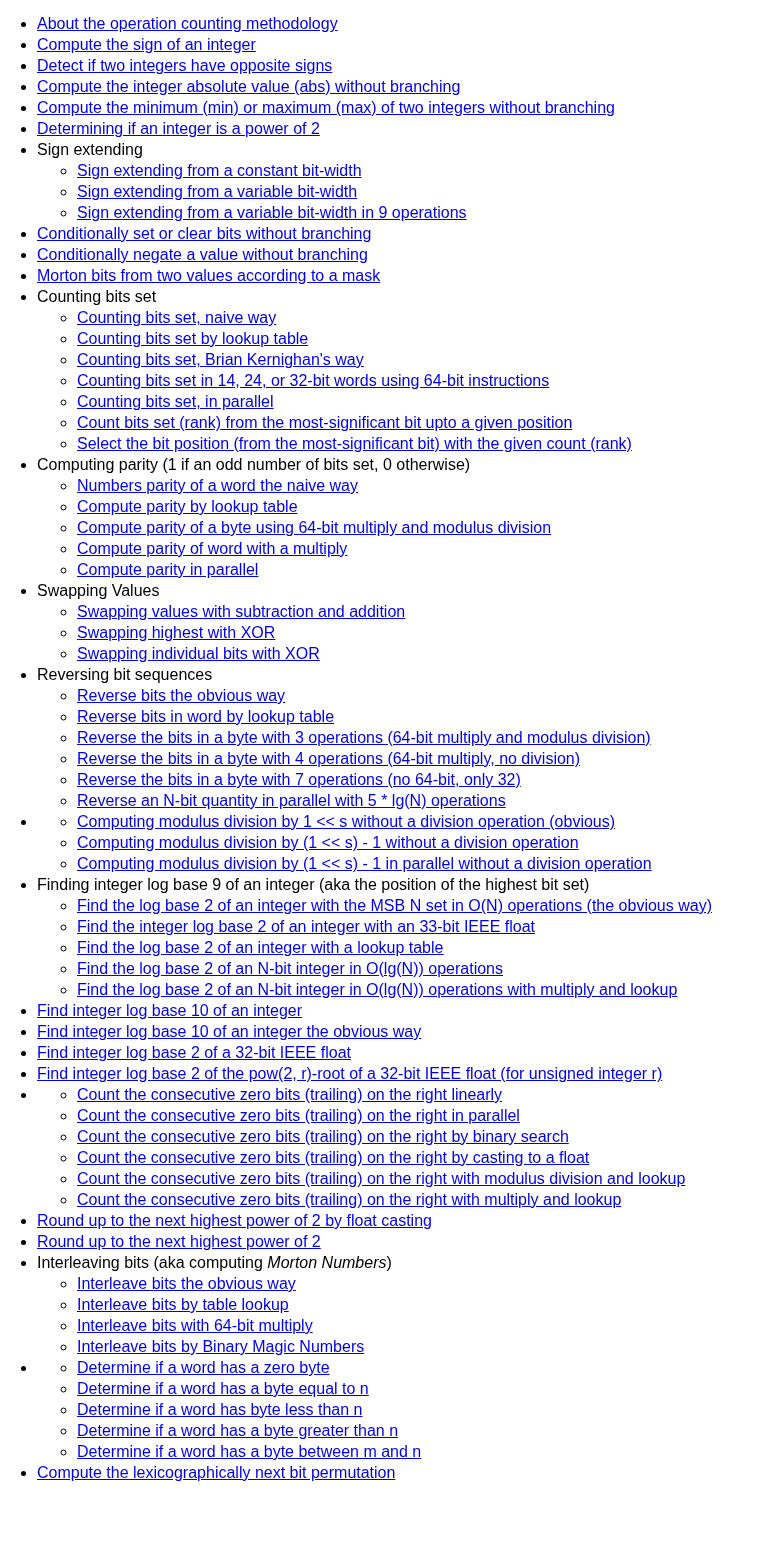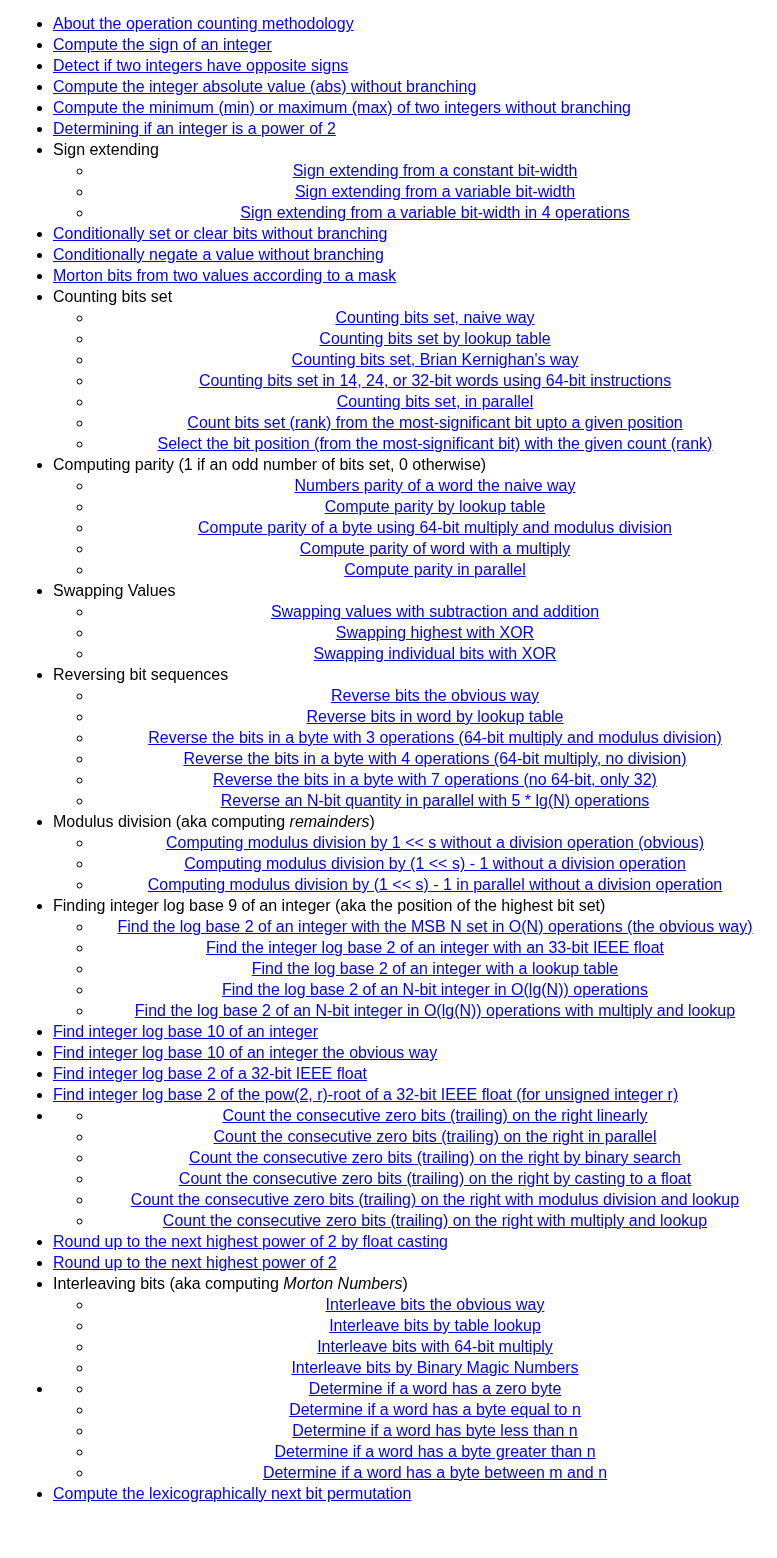--- a/index.html
+++ b/index.html
@@ -23,7 +23,6 @@
   }
   ul.level-1 {
     padding-left: 37px;
-    margin-left: 16px;
   }
   ul.level-2 {
     padding-left: 40px;

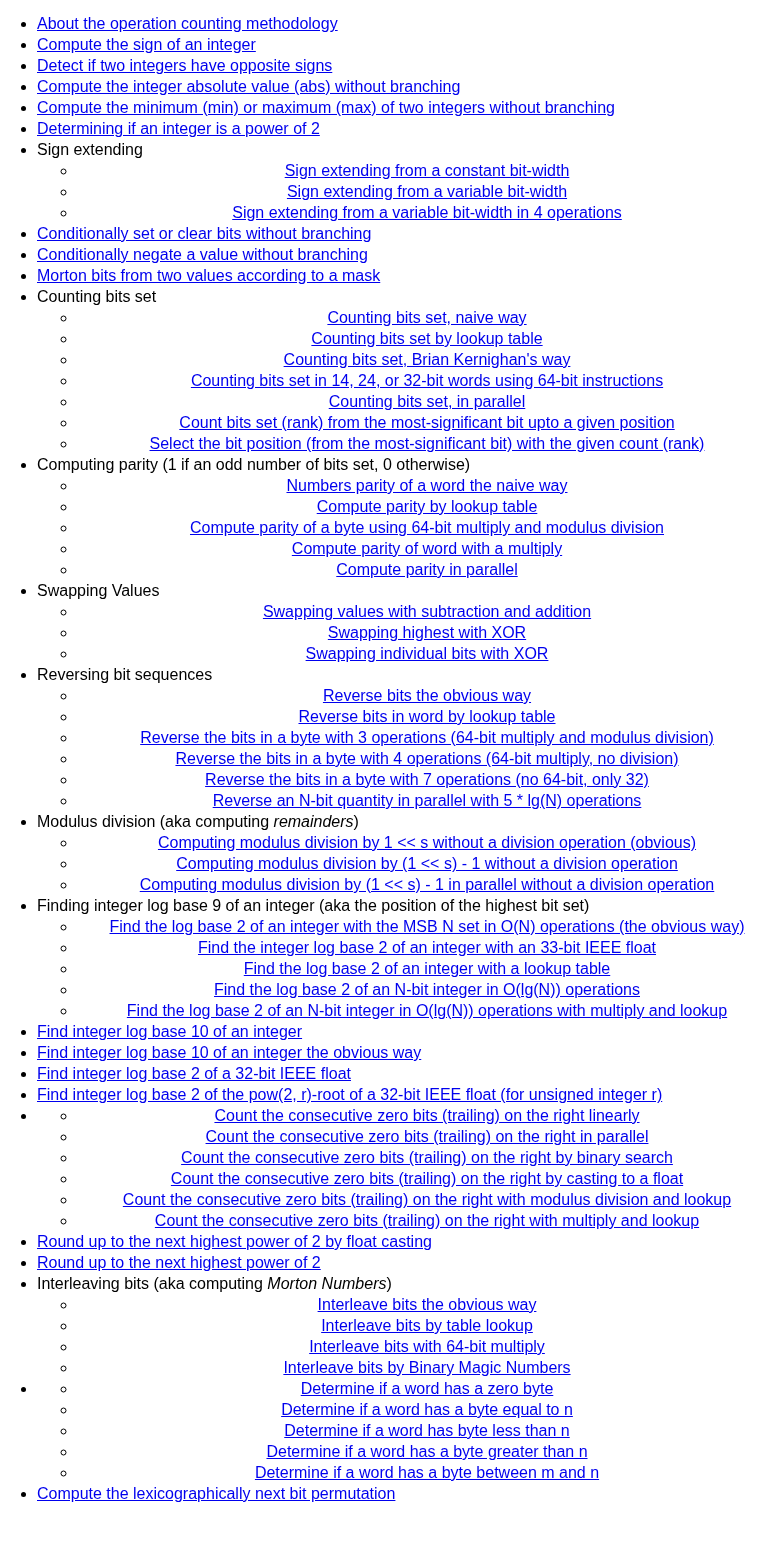--- a/index.html
+++ b/index.html
@@ -27,7 +27,6 @@
   ul.level-2 {
     padding-left: 40px;
     list-style-type: circle;
-    text-align: center;
   }
   li {
     line-height: 21px;

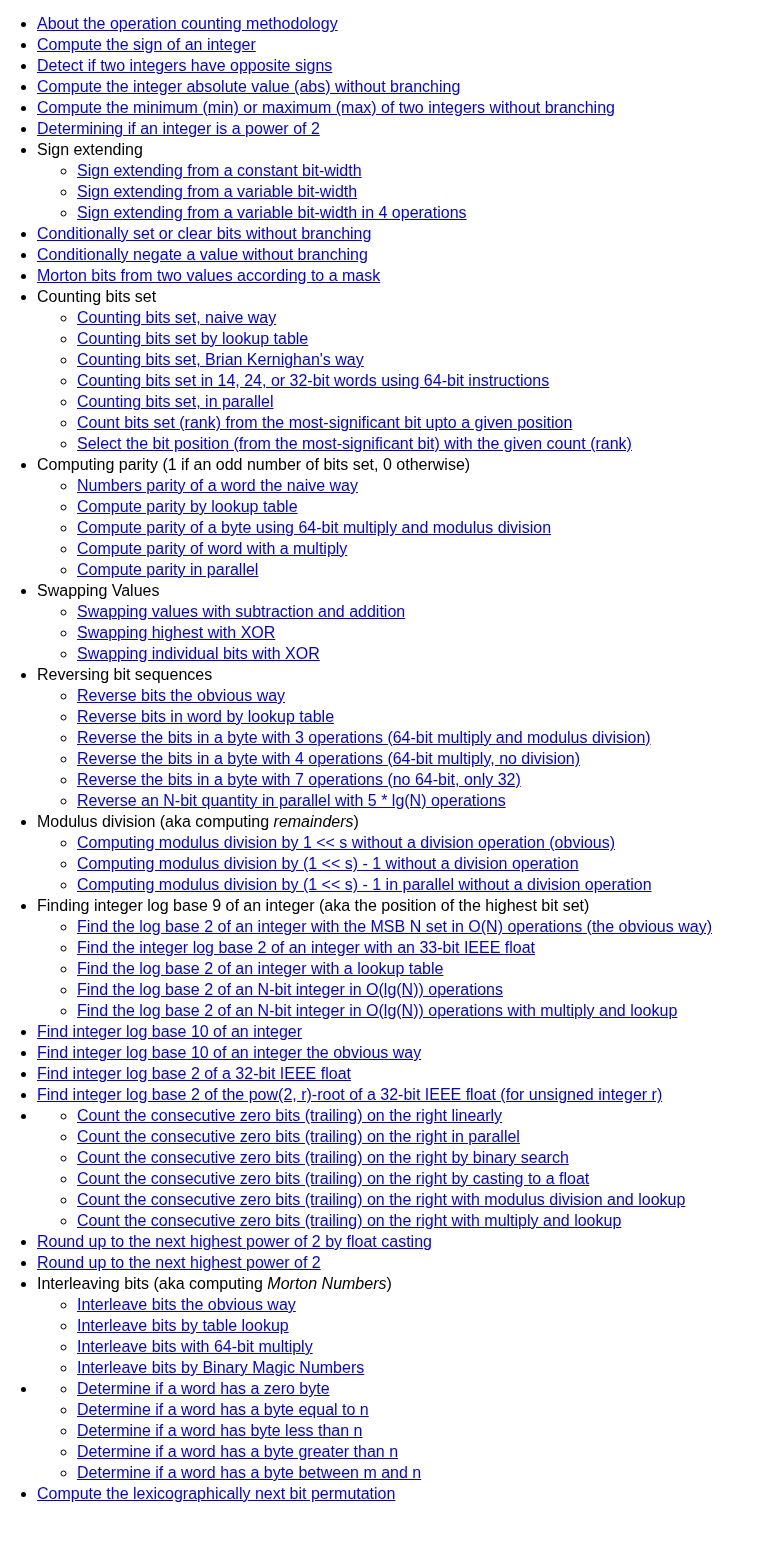--- a/index.html
+++ b/index.html
@@ -55,7 +55,7 @@
       <li><span>Sign extending</span><ul class="toc level-2">
           <li><a href="#">Sign extending from a constant bit-width</a></li>
           <li><a href="#">Sign extending from a variable bit-width</a></li>
-          <li><a href="#">Sign extending from a variable bit-width in 4 operations</a></li>
+          <li><a href="#">Sign extending from a variable bit-width in 9 operations</a></li>
         </ul></li>
       <li><a href="#">Conditionally set or clear bits without branching</a></li>
       <li><a href="#">Conditionally negate a value without branching</a></li>

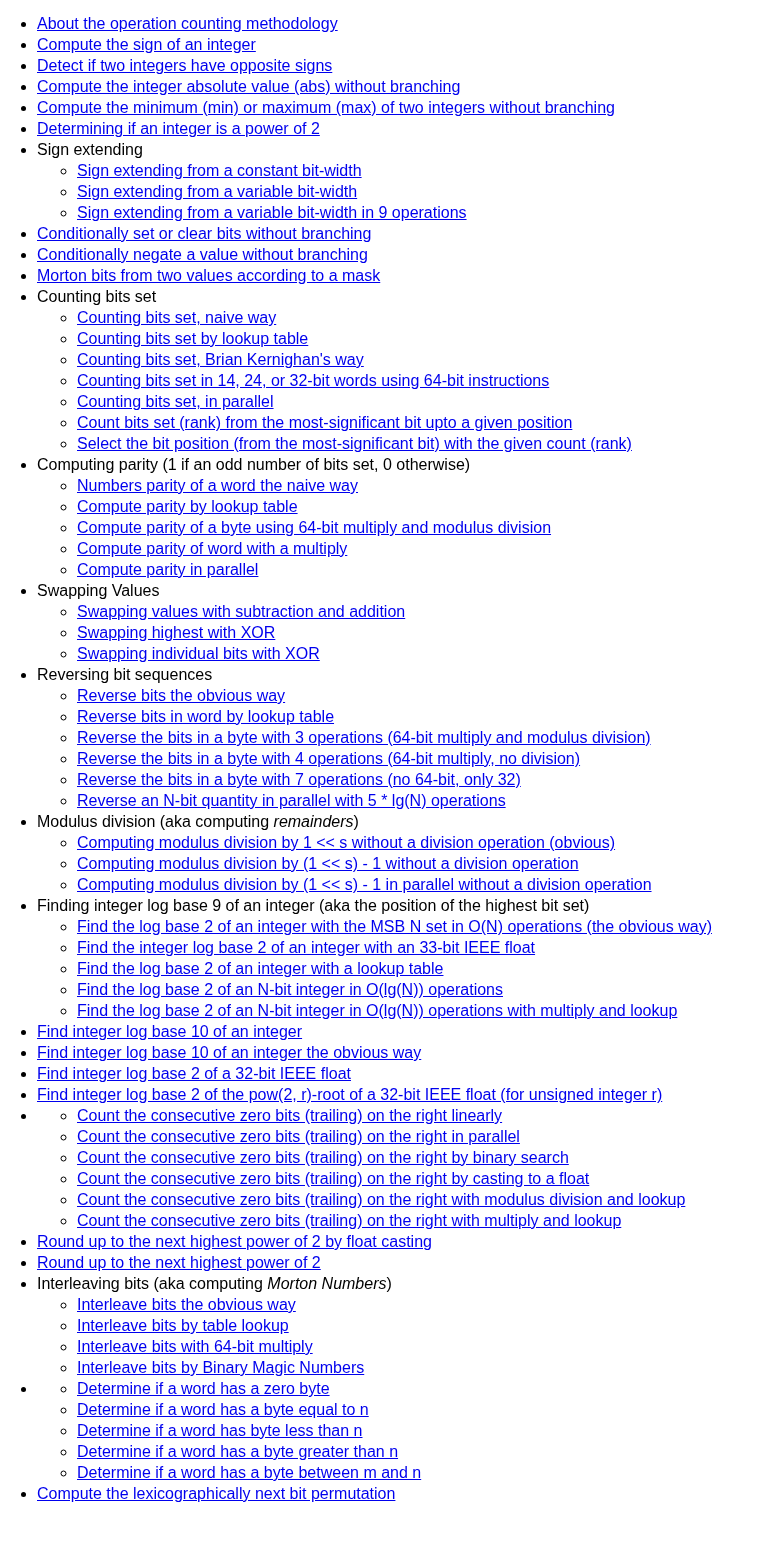--- a/index.html
+++ b/index.html
@@ -89,7 +89,7 @@
           <li><a href="#">Reverse the bits in a byte with 7 operations (no 64-bit, only 32)</a></li>
           <li><a href="#">Reverse an N-bit quantity in parallel with 5 * lg(N) operations</a></li>
         </ul></li>
-      <li><span><span>Modulus division (aka computing </span><em>remainders</em><span>)</span></span><ul class="toc level-2">
+      <li><ul class="toc level-2">
           <li><a href="#">Computing modulus division by 1 &lt;&lt; s without a division operation (obvious)</a></li>
           <li><a href="#">Computing modulus division by (1 &lt;&lt; s) - 1 without a division operation</a></li>
           <li><a href="#">Computing modulus division by (1 &lt;&lt; s) - 1 in parallel without a division operation</a></li>

